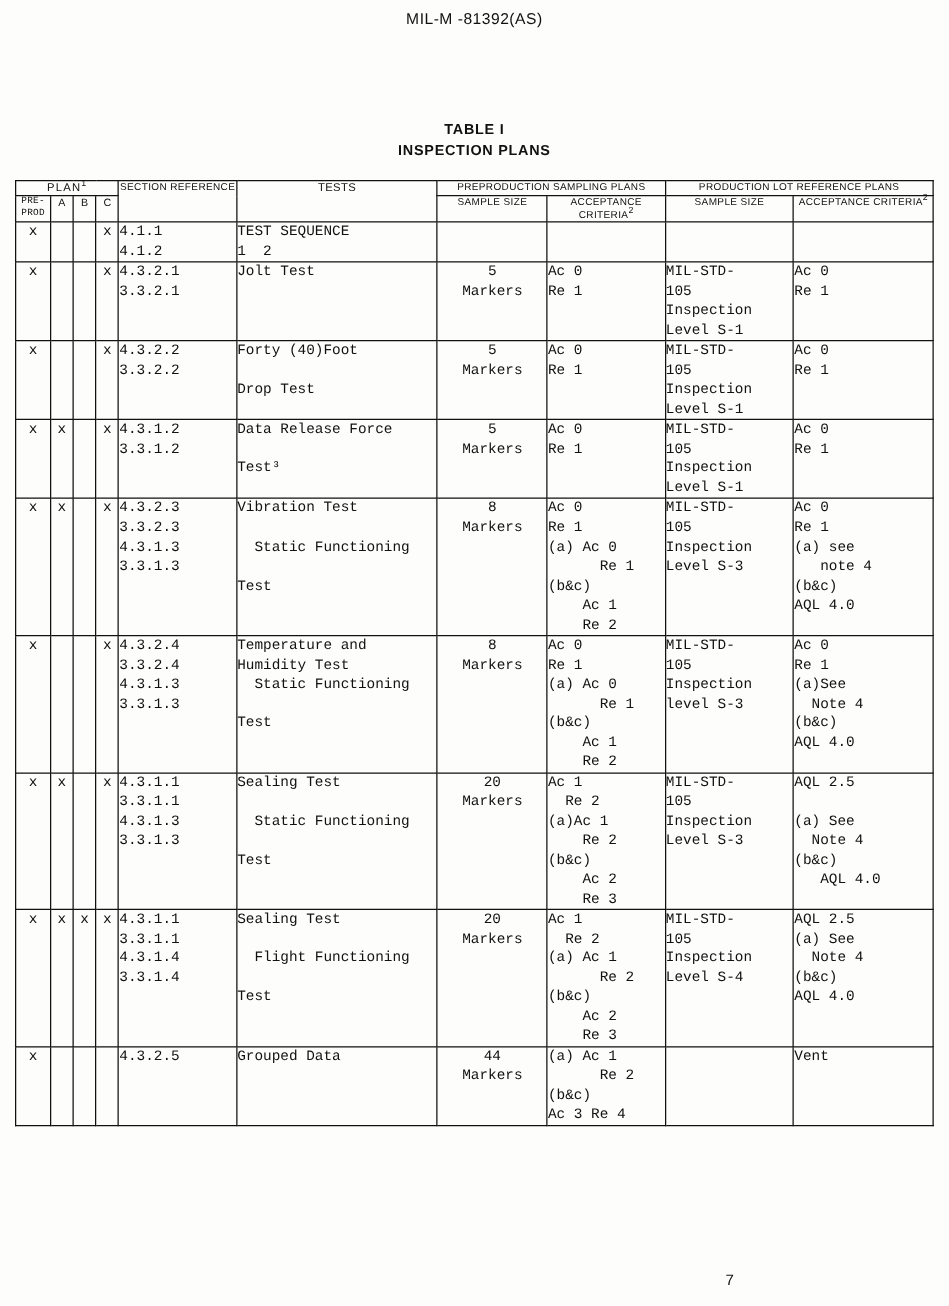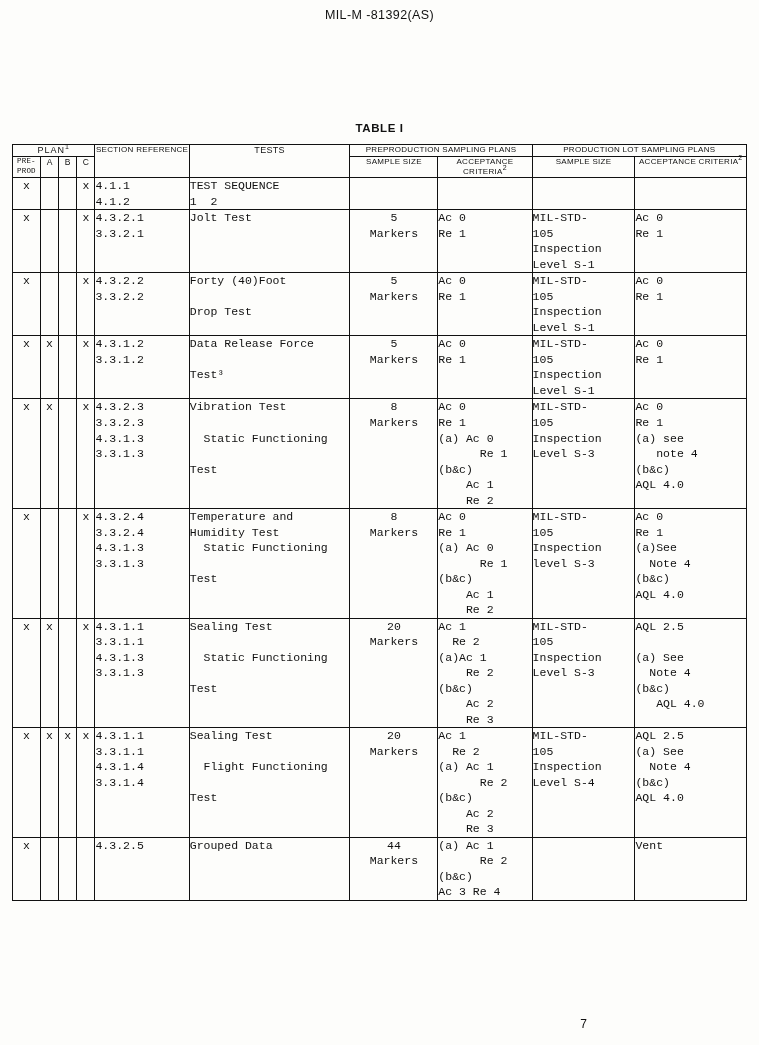--- a/index.html
+++ b/index.html
@@ -40,7 +40,6 @@
     font-size: 11.5px;
     letter-spacing: 0.6px;
     line-height: 1.5;
-    margin-top: 24px;
   }
   .page-num {
     position: absolute;

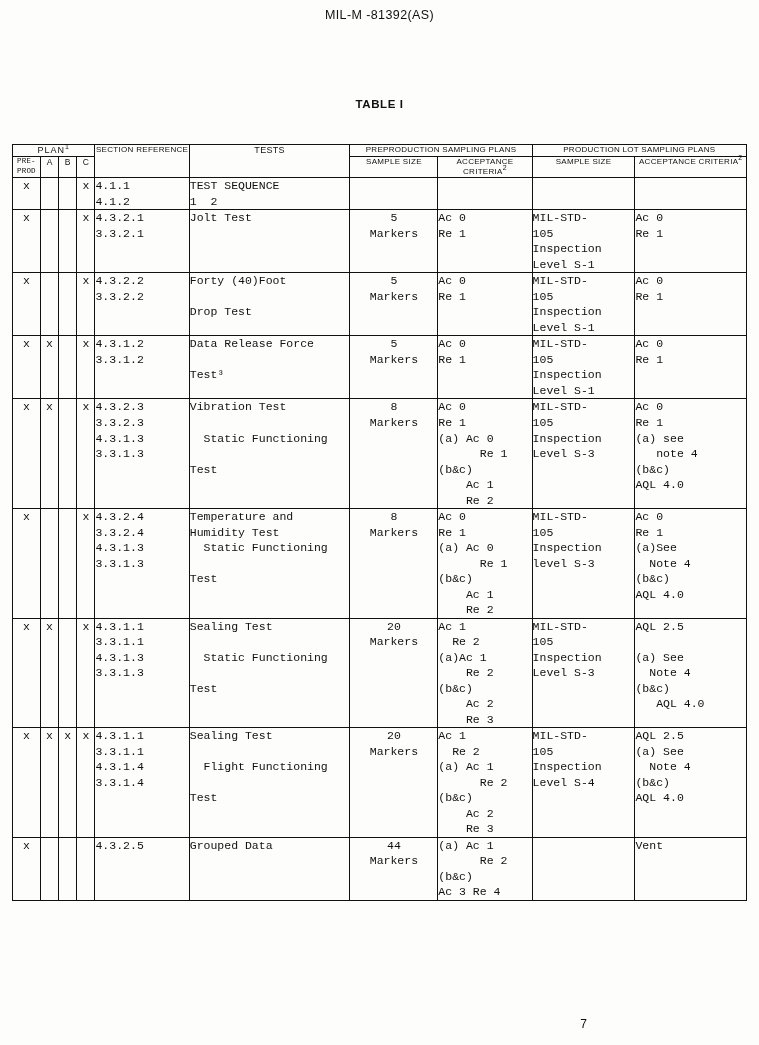--- a/index.html
+++ b/index.html
@@ -115,6 +115,7 @@
 
   <div class="titles">
     <div>TABLE I</div>
+    <div>INSPECTION PLANS</div>
   </div>
 
   <table class="tbl">

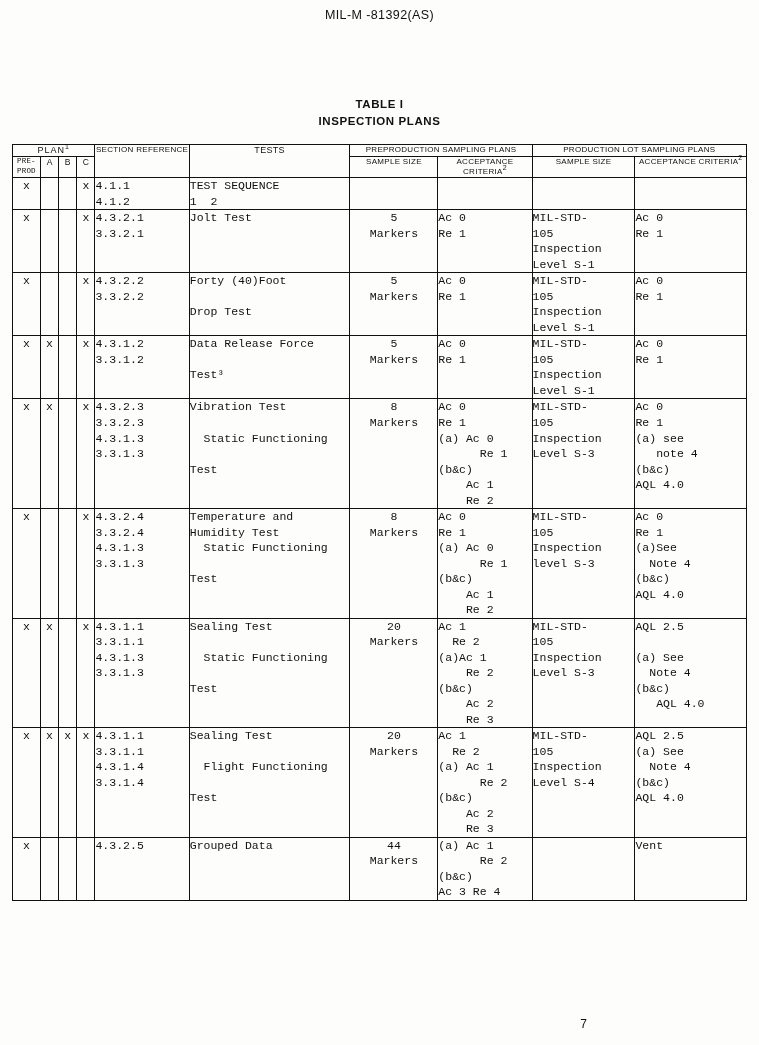--- a/index.html
+++ b/index.html
@@ -137,7 +137,7 @@
         <th class="hdr small" rowspan="2">SECTION REFERENCE</th>
         <th class="hdr" rowspan="2">TESTS</th>
         <th class="hdr small" colspan="2">PREPRODUCTION SAMPLING PLANS</th>
-        <th class="hdr small" colspan="2">PRODUCTION LOT SAMPLING PLANS</th>
+        <th class="hdr small" colspan="2">PRODUCTION LOT REFERENCE PLANS</th>
       </tr>
       <tr>
         <th class="hdr preprod">PRE-PROD</th>

